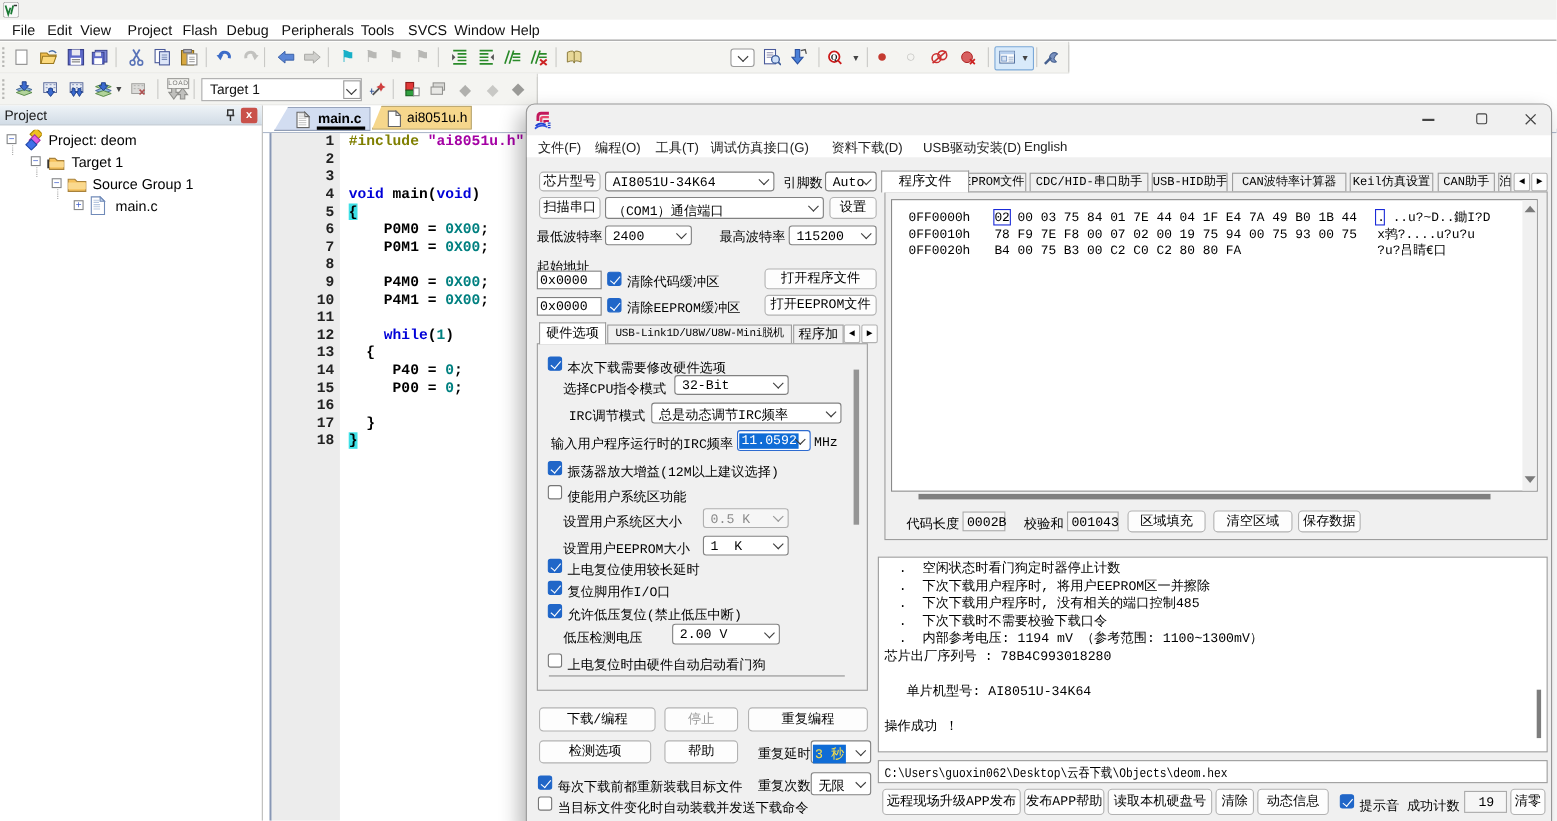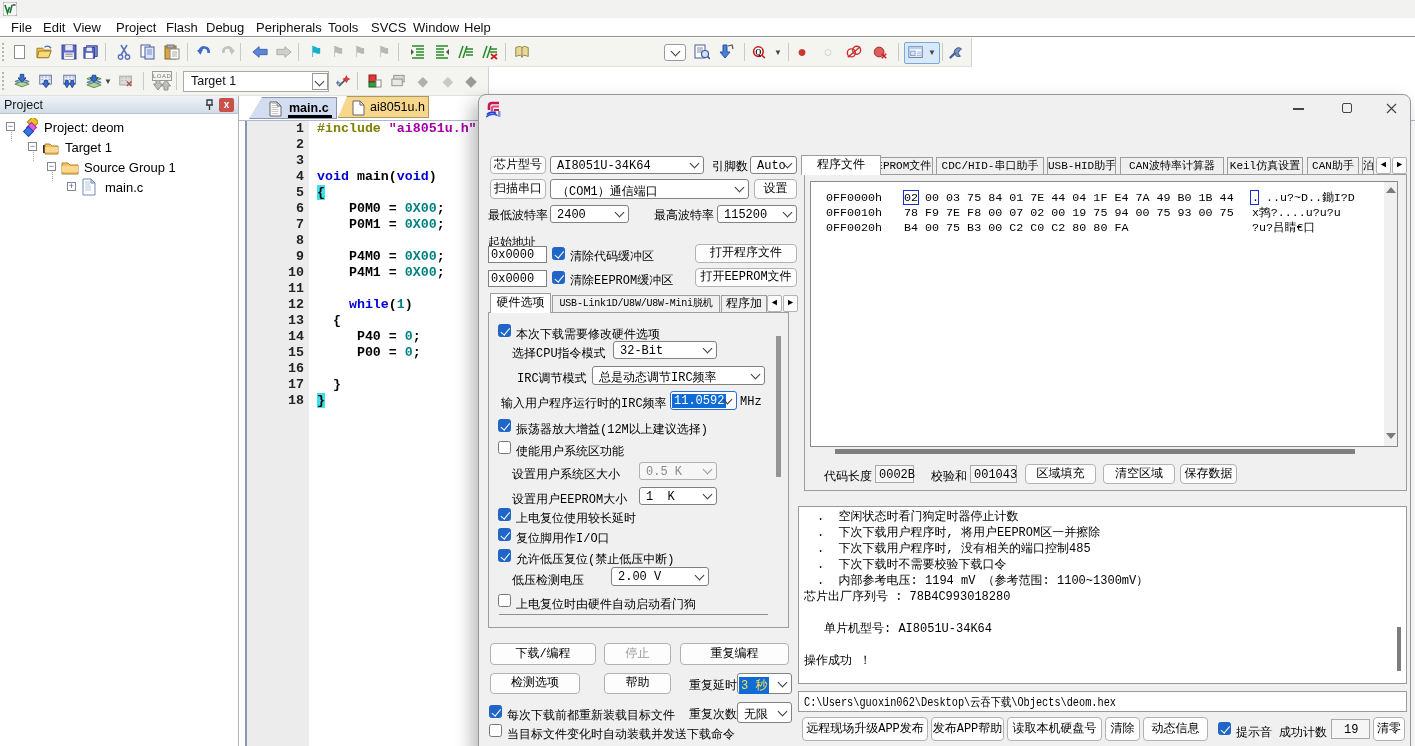--- a/index.html
+++ b/index.html
@@ -354,6 +354,15 @@
 </div>
 </div>
 <div id="dlg">
+<div id="dlgmenu">
+<span style="left:10px">文件(F)</span>
+      <span style="left:62px">编程(O)</span>
+      <span style="left:117px">工具(T)</span>
+      <span style="left:167px">调试仿真接口(G)</span>
+      <span style="left:277px">资料下载(D)</span>
+      <span style="left:360px">USB驱动安装(D)</span>
+      <span style="left:452px">English</span>
+</div>
 <div id="dlgleft">
 
 <div class="btn" style="left:11px;top:61px;width:56px;height:18px;line-height:16px">芯片型号</div>

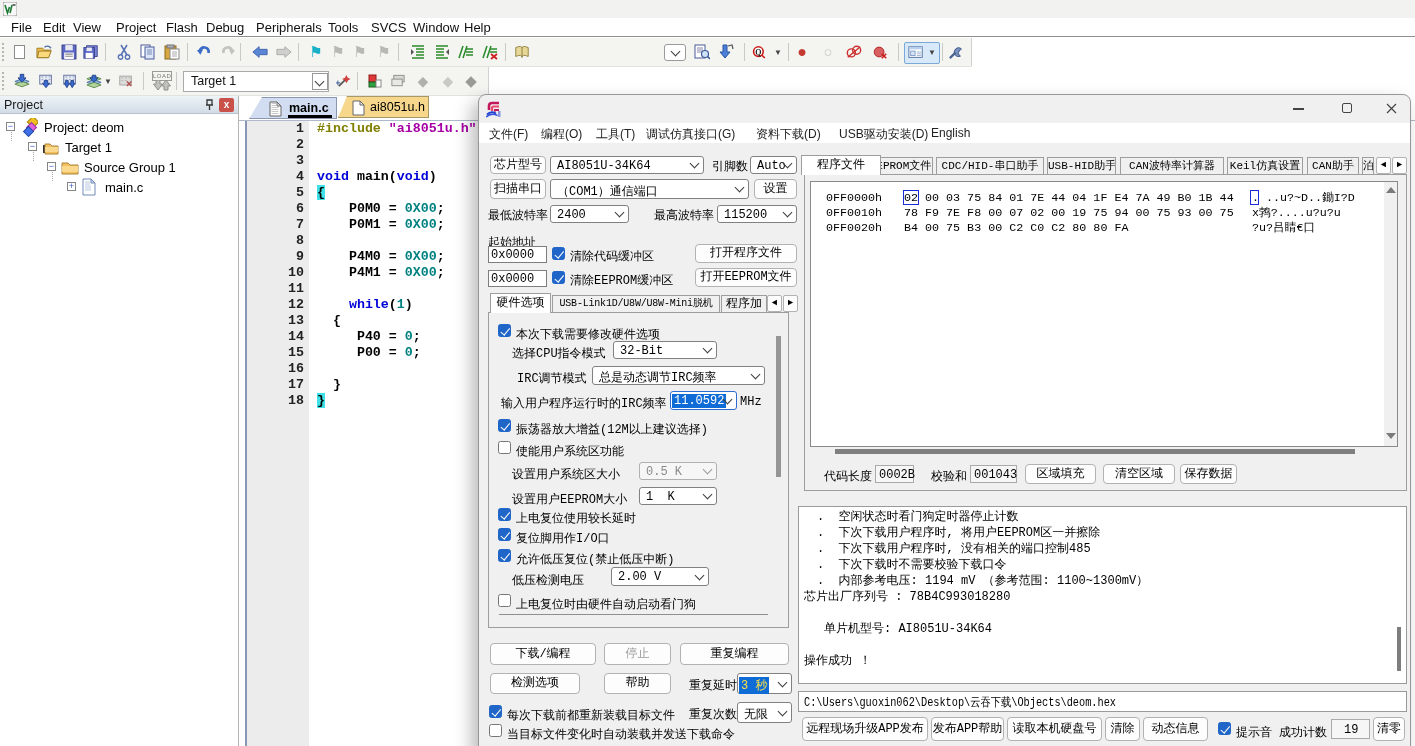--- a/index.html
+++ b/index.html
@@ -466,7 +466,7 @@
 <div class="btn" style="left:11px;top:548px;width:106px;height:22px;line-height:20px">下载/编程</div>
 <div class="btn" style="left:125px;top:548px;width:67px;height:22px;line-height:20px;color:#9b9b9b">停止</div>
 <div class="btn" style="left:201px;top:548px;width:109px;height:22px;line-height:20px">重复编程</div>
-<div class="btn" style="left:11px;top:578px;width:90px;height:21px;line-height:19px">检测选项</div>
+<div class="btn" style="left:11px;top:578px;width:102px;height:21px;line-height:19px">检测选项</div>
 <div class="btn" style="left:125px;top:578px;width:67px;height:21px;line-height:19px">帮助</div>
 <div class="lbl" style="left:210px;top:582px">重复延时</div>
 <div class="cmb" style="left:258px;top:578px;width:55px;height:21px">

